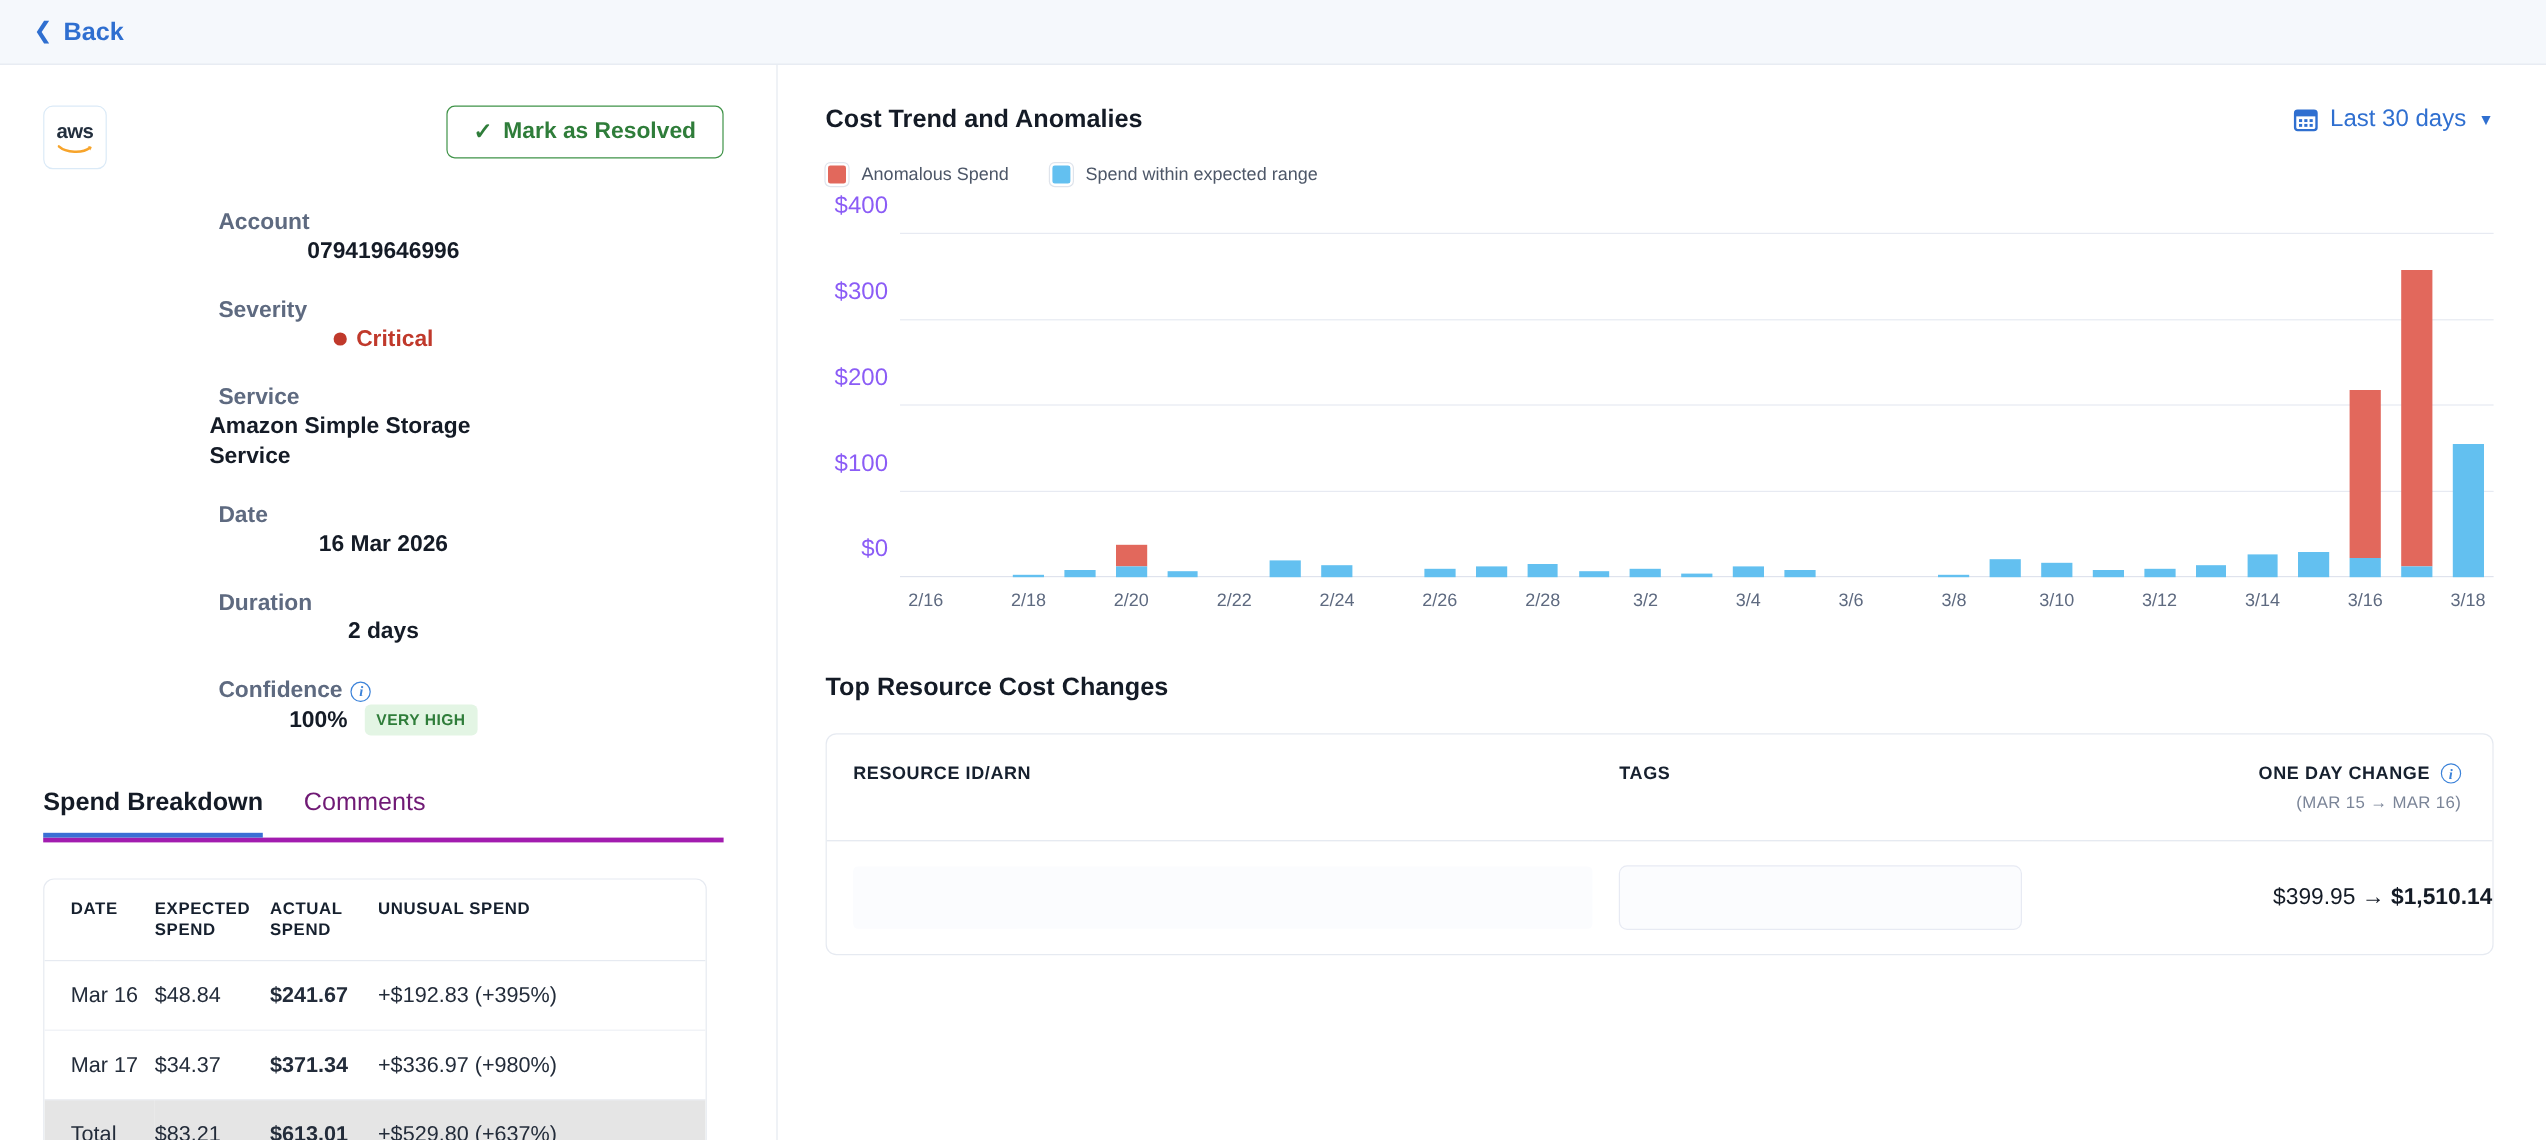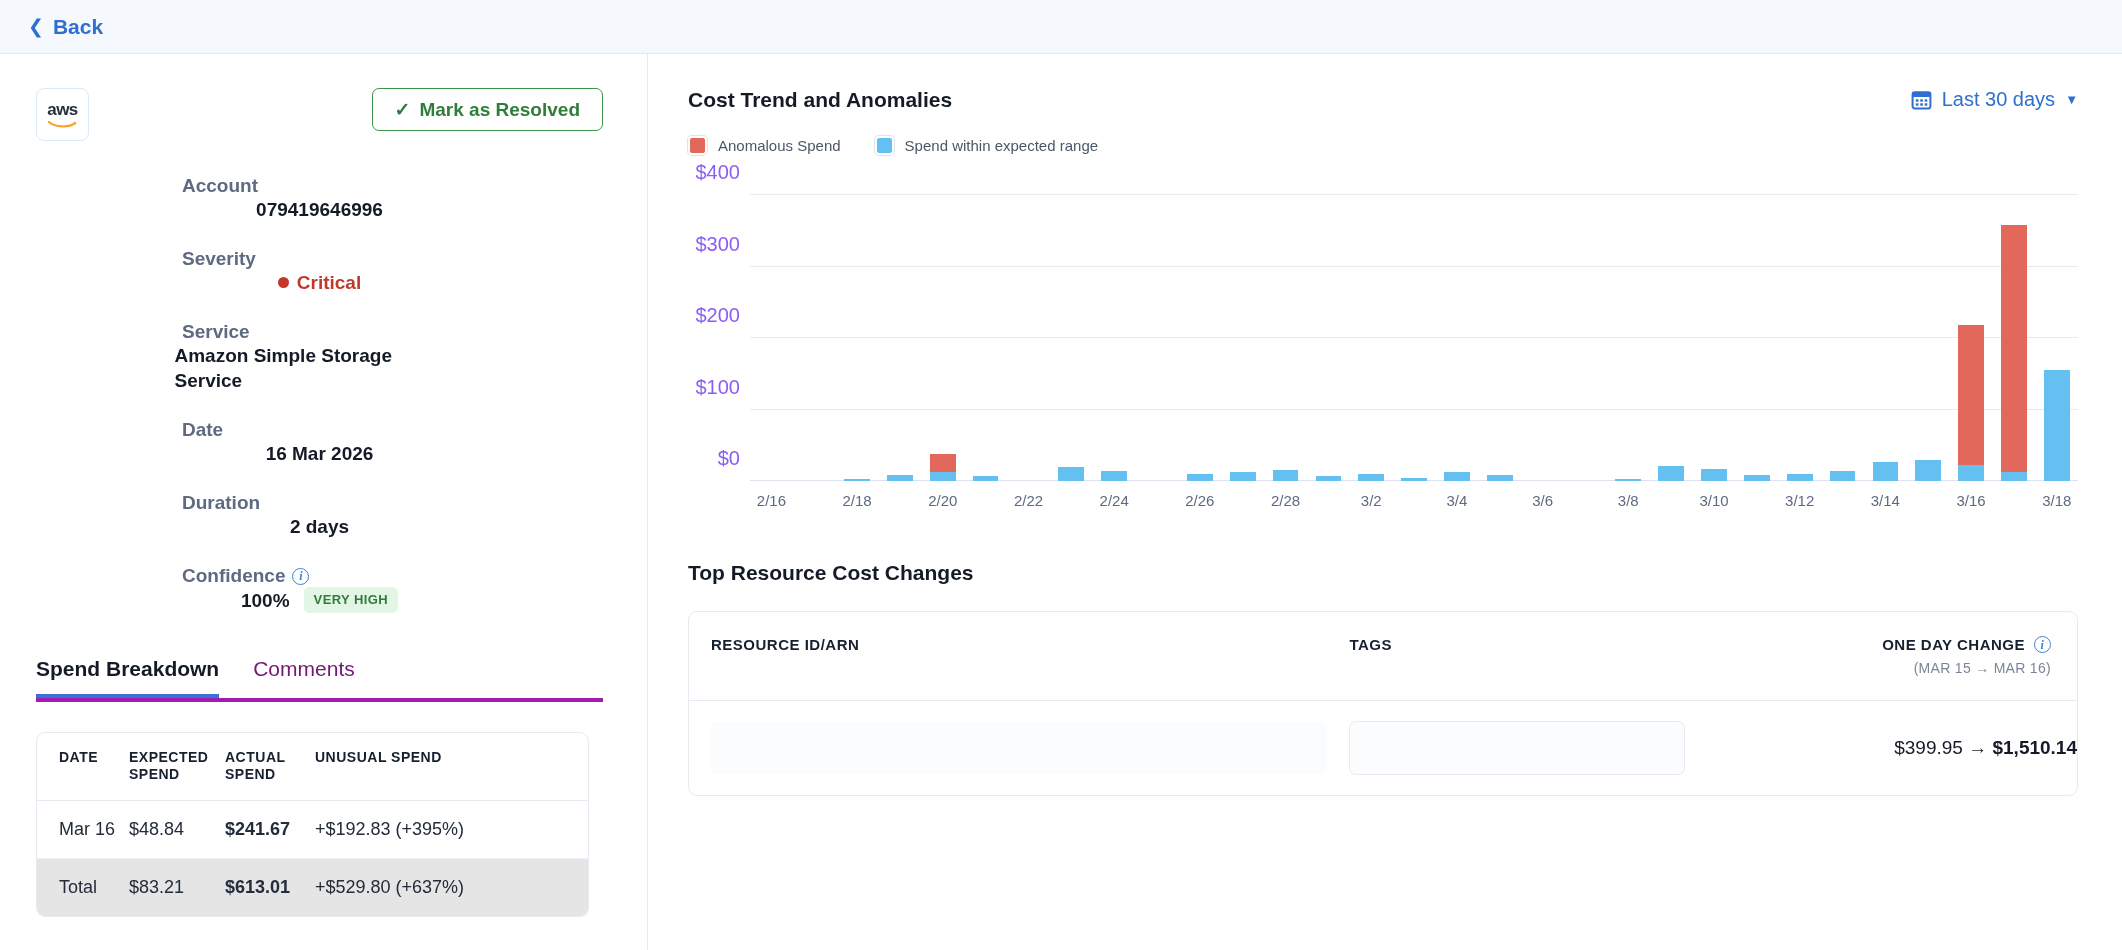--- a/index.html
+++ b/index.html
@@ -439,6 +439,12 @@
             <td>$48.84</td>
             <td class="c-actual">$241.67</td>
             <td class="c-unusual">+$192.83 (+395%)</td>
+          </tr>
+          <tr>
+            <td>Mar 17</td>
+            <td>$34.37</td>
+            <td class="c-actual">$371.34</td>
+            <td class="c-unusual">+$336.97 (+980%)</td>
           </tr>
           <tr>
             <td>Total</td>

